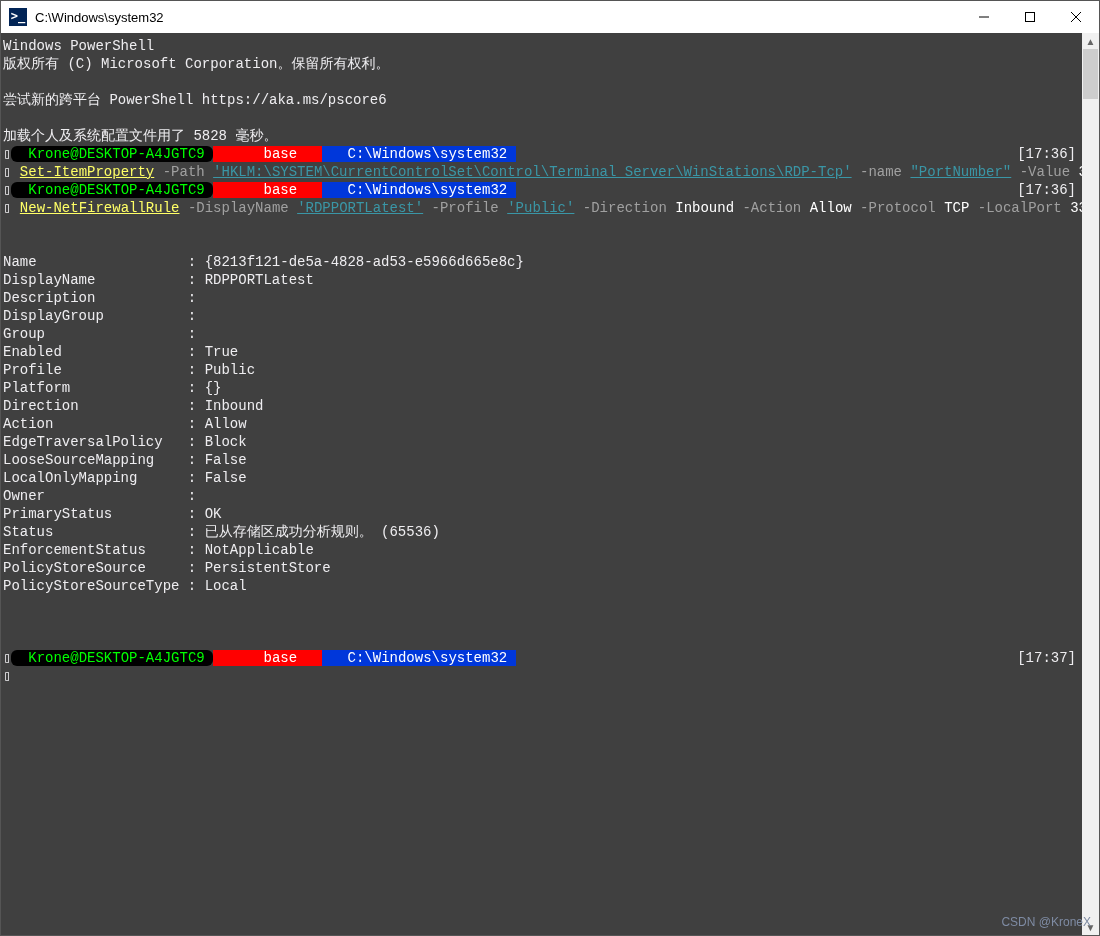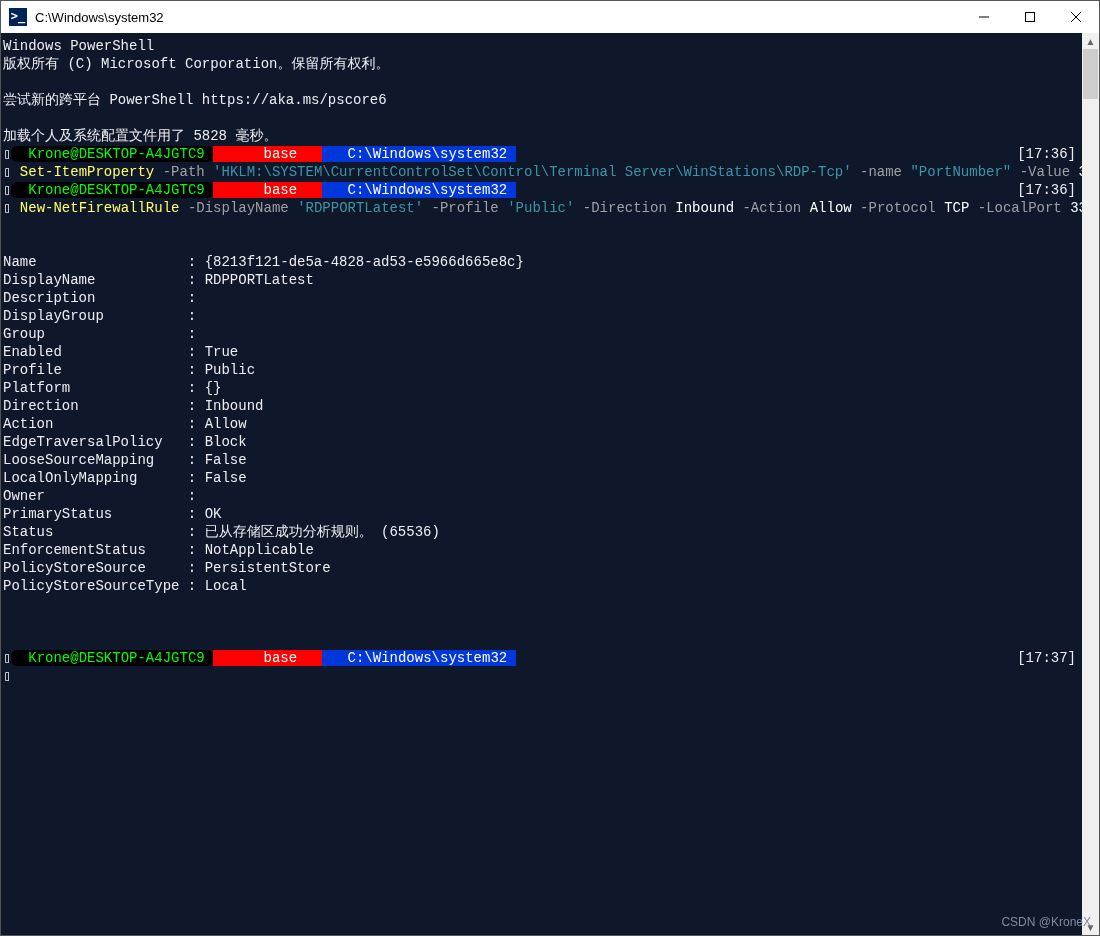--- a/index.html
+++ b/index.html
@@ -14,7 +14,7 @@
   .titlebar .wbtn { width: 46px; height: 32px; display: flex; align-items: center; justify-content: center; color: #000; font-size: 14px; }
   .titlebar .wbtn svg { stroke: #000; }
   
-  .term-wrap { flex: 1; display: flex; background: #0f172a; position: relative; }
+  .term-wrap { flex: 1; display: flex; background: #404040; position: relative; }
   .term { flex: 1; padding: 4px 2px; color: #eeedf0; font-family: Consolas, "Courier New", monospace; font-size: 14px; line-height: 18px; white-space: pre; overflow: hidden; }
   .scrollbar { width: 17px; background: #f0f0f0; position: relative; }
   .scrollbar .thumb { position: absolute; top: 16px; left: 1px; right: 1px; height: 50px; background: #cdcdcd; }

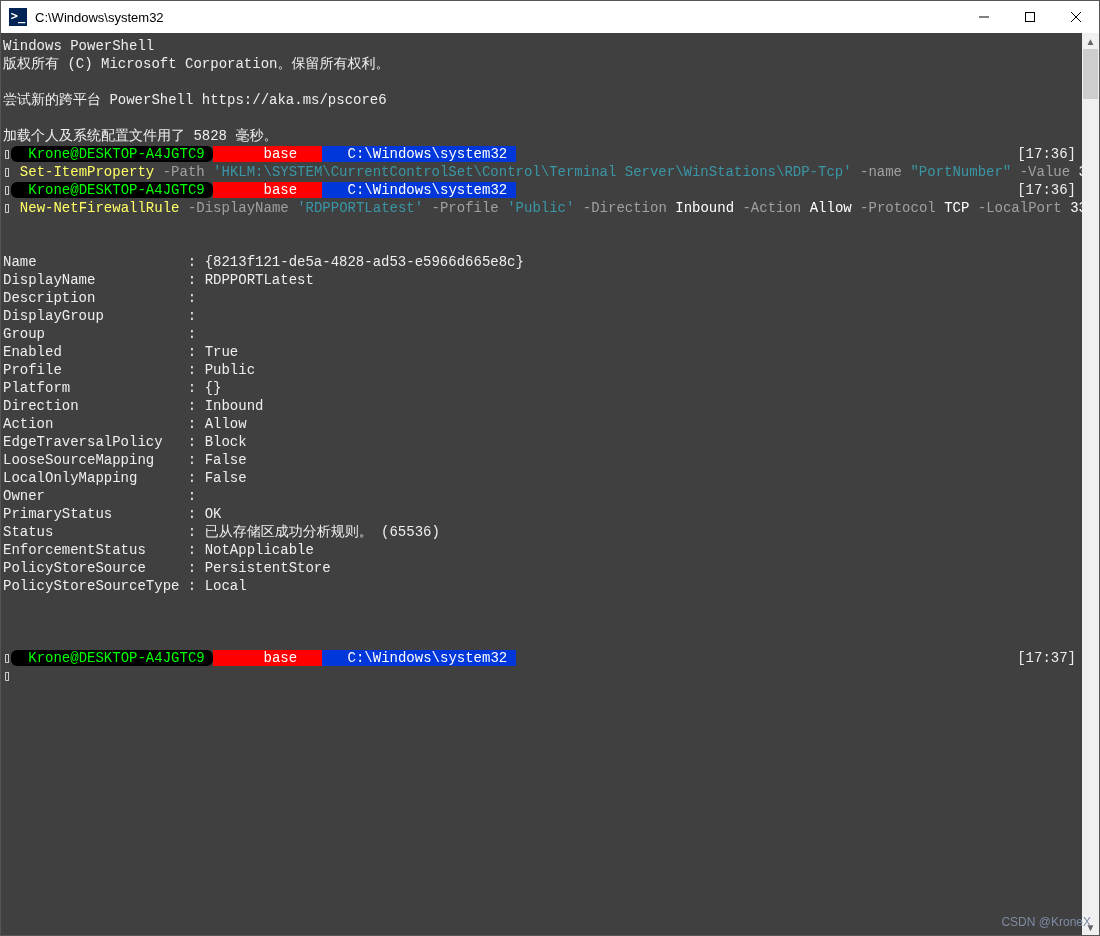--- a/index.html
+++ b/index.html
@@ -27,7 +27,7 @@
   .bg-blue  { background: #0037da; color: #ffffff; }
   .c-white  { color: #ffffff; }
   .c-gray   { color: #a0a0a0; }
-  .c-yellow { color: #ffff66; }
+  .c-yellow { color: #ffff66; text-decoration: underline; }
   .c-teal   { color: #3a96a6; }
   .watermark { position: absolute; bottom: 6px; right: 8px; color: #7e8ba3; font-size: 12px; font-family: Arial, sans-serif; }
   .row { display: block; }

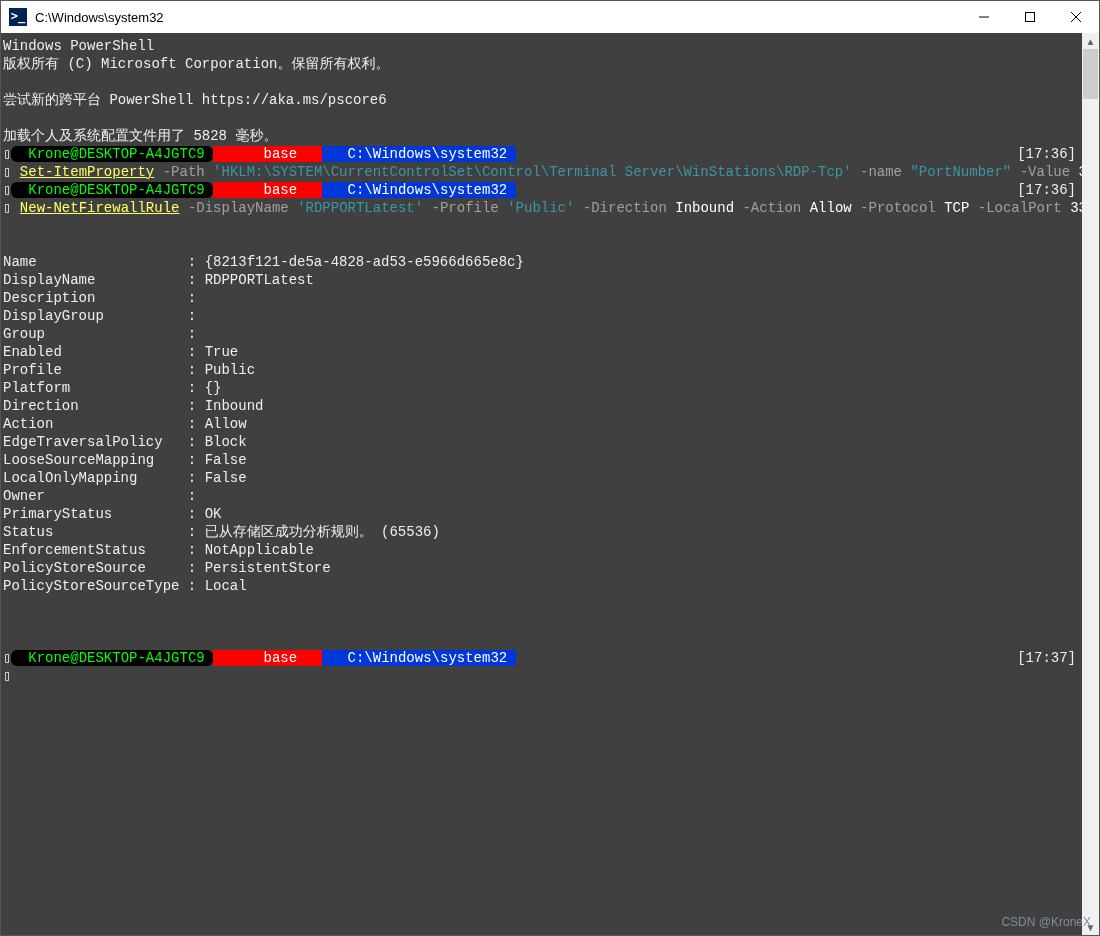--- a/index.html
+++ b/index.html
@@ -28,7 +28,7 @@
   .c-white  { color: #ffffff; }
   .c-gray   { color: #a0a0a0; }
   .c-yellow { color: #ffff66; text-decoration: underline; }
-  .c-teal   { color: #3a96a6; }
+  .c-teal   { color: #3a96a6; text-decoration: underline; }
   .watermark { position: absolute; bottom: 6px; right: 8px; color: #7e8ba3; font-size: 12px; font-family: Arial, sans-serif; }
   .row { display: block; }
   .prompt-row { display: flex; }

